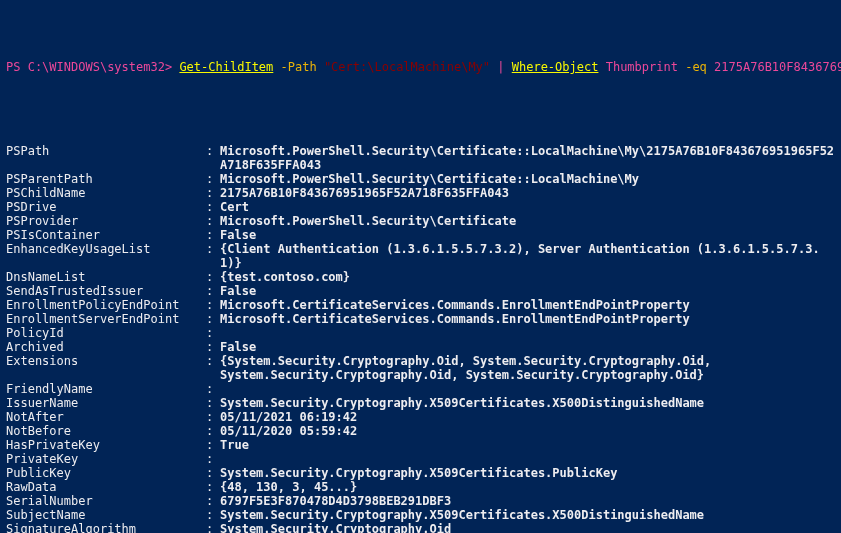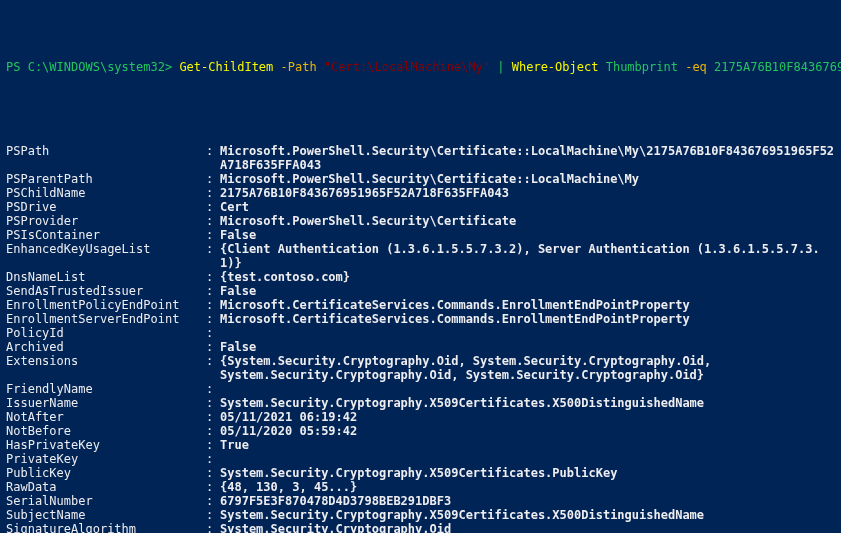--- a/index.html
+++ b/index.html
@@ -15,7 +15,7 @@
       overflow: hidden;
       white-space: pre;
     }
-    .prompt { color: #22c55e; }
+    .prompt { color: #ec4899; }
     .cmd-yellow { color: #f8f800; }
     .cmd-grey { color: #eab308; }
     .cmd-darkred { color: #8b0000; }

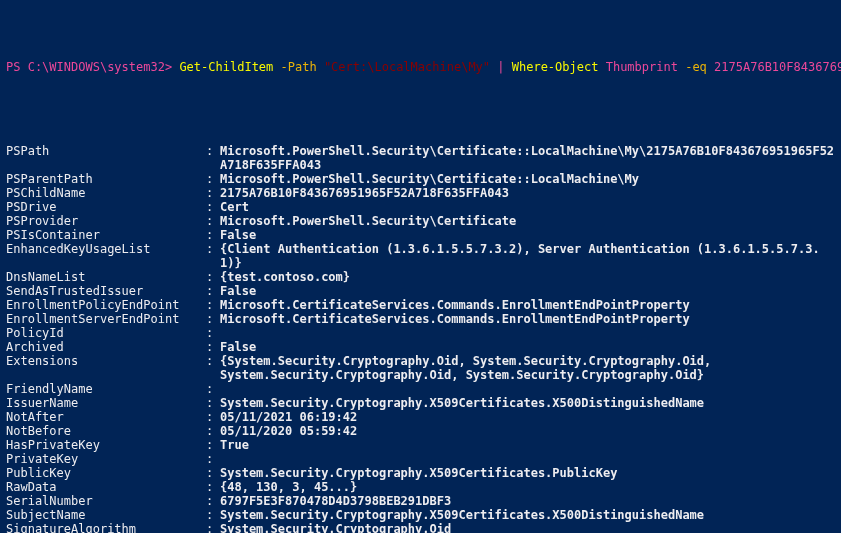--- a/index.html
+++ b/index.html
@@ -16,7 +16,7 @@
       white-space: pre;
     }
     .prompt { color: #ec4899; }
-    .cmd-yellow { color: #f8f800; }
+    .cmd-yellow { color: #f8f800; text-decoration: underline; }
     .cmd-grey { color: #eab308; }
     .cmd-darkred { color: #8b0000; }
     .prop-row { display: flex; }

